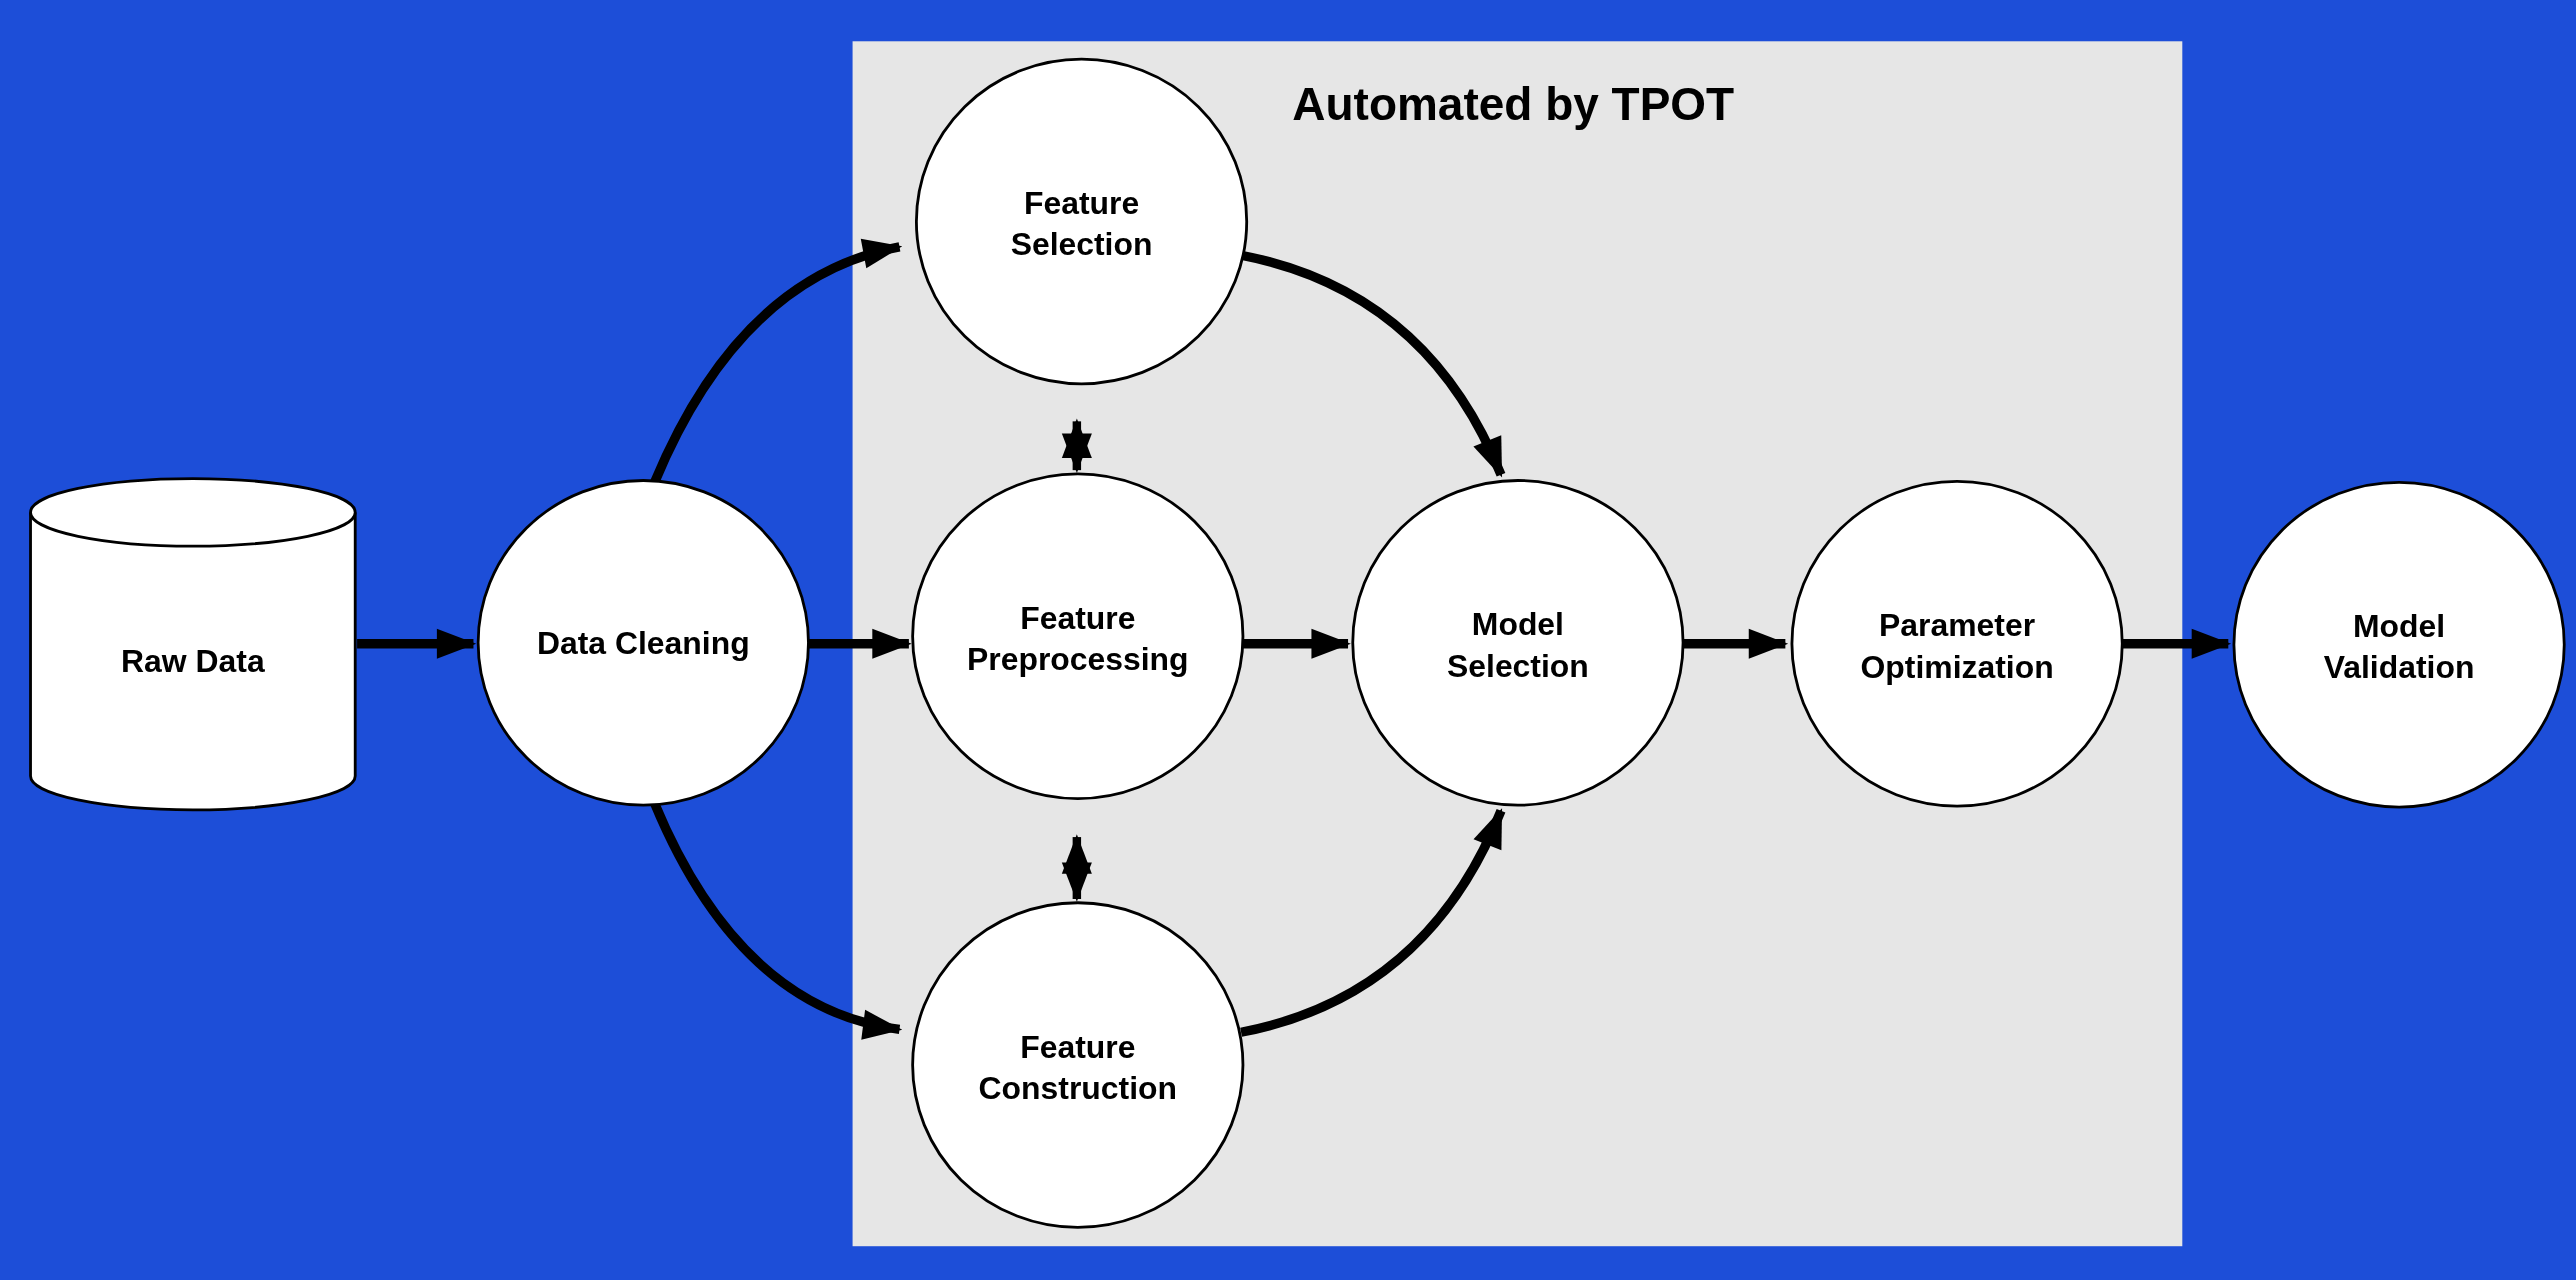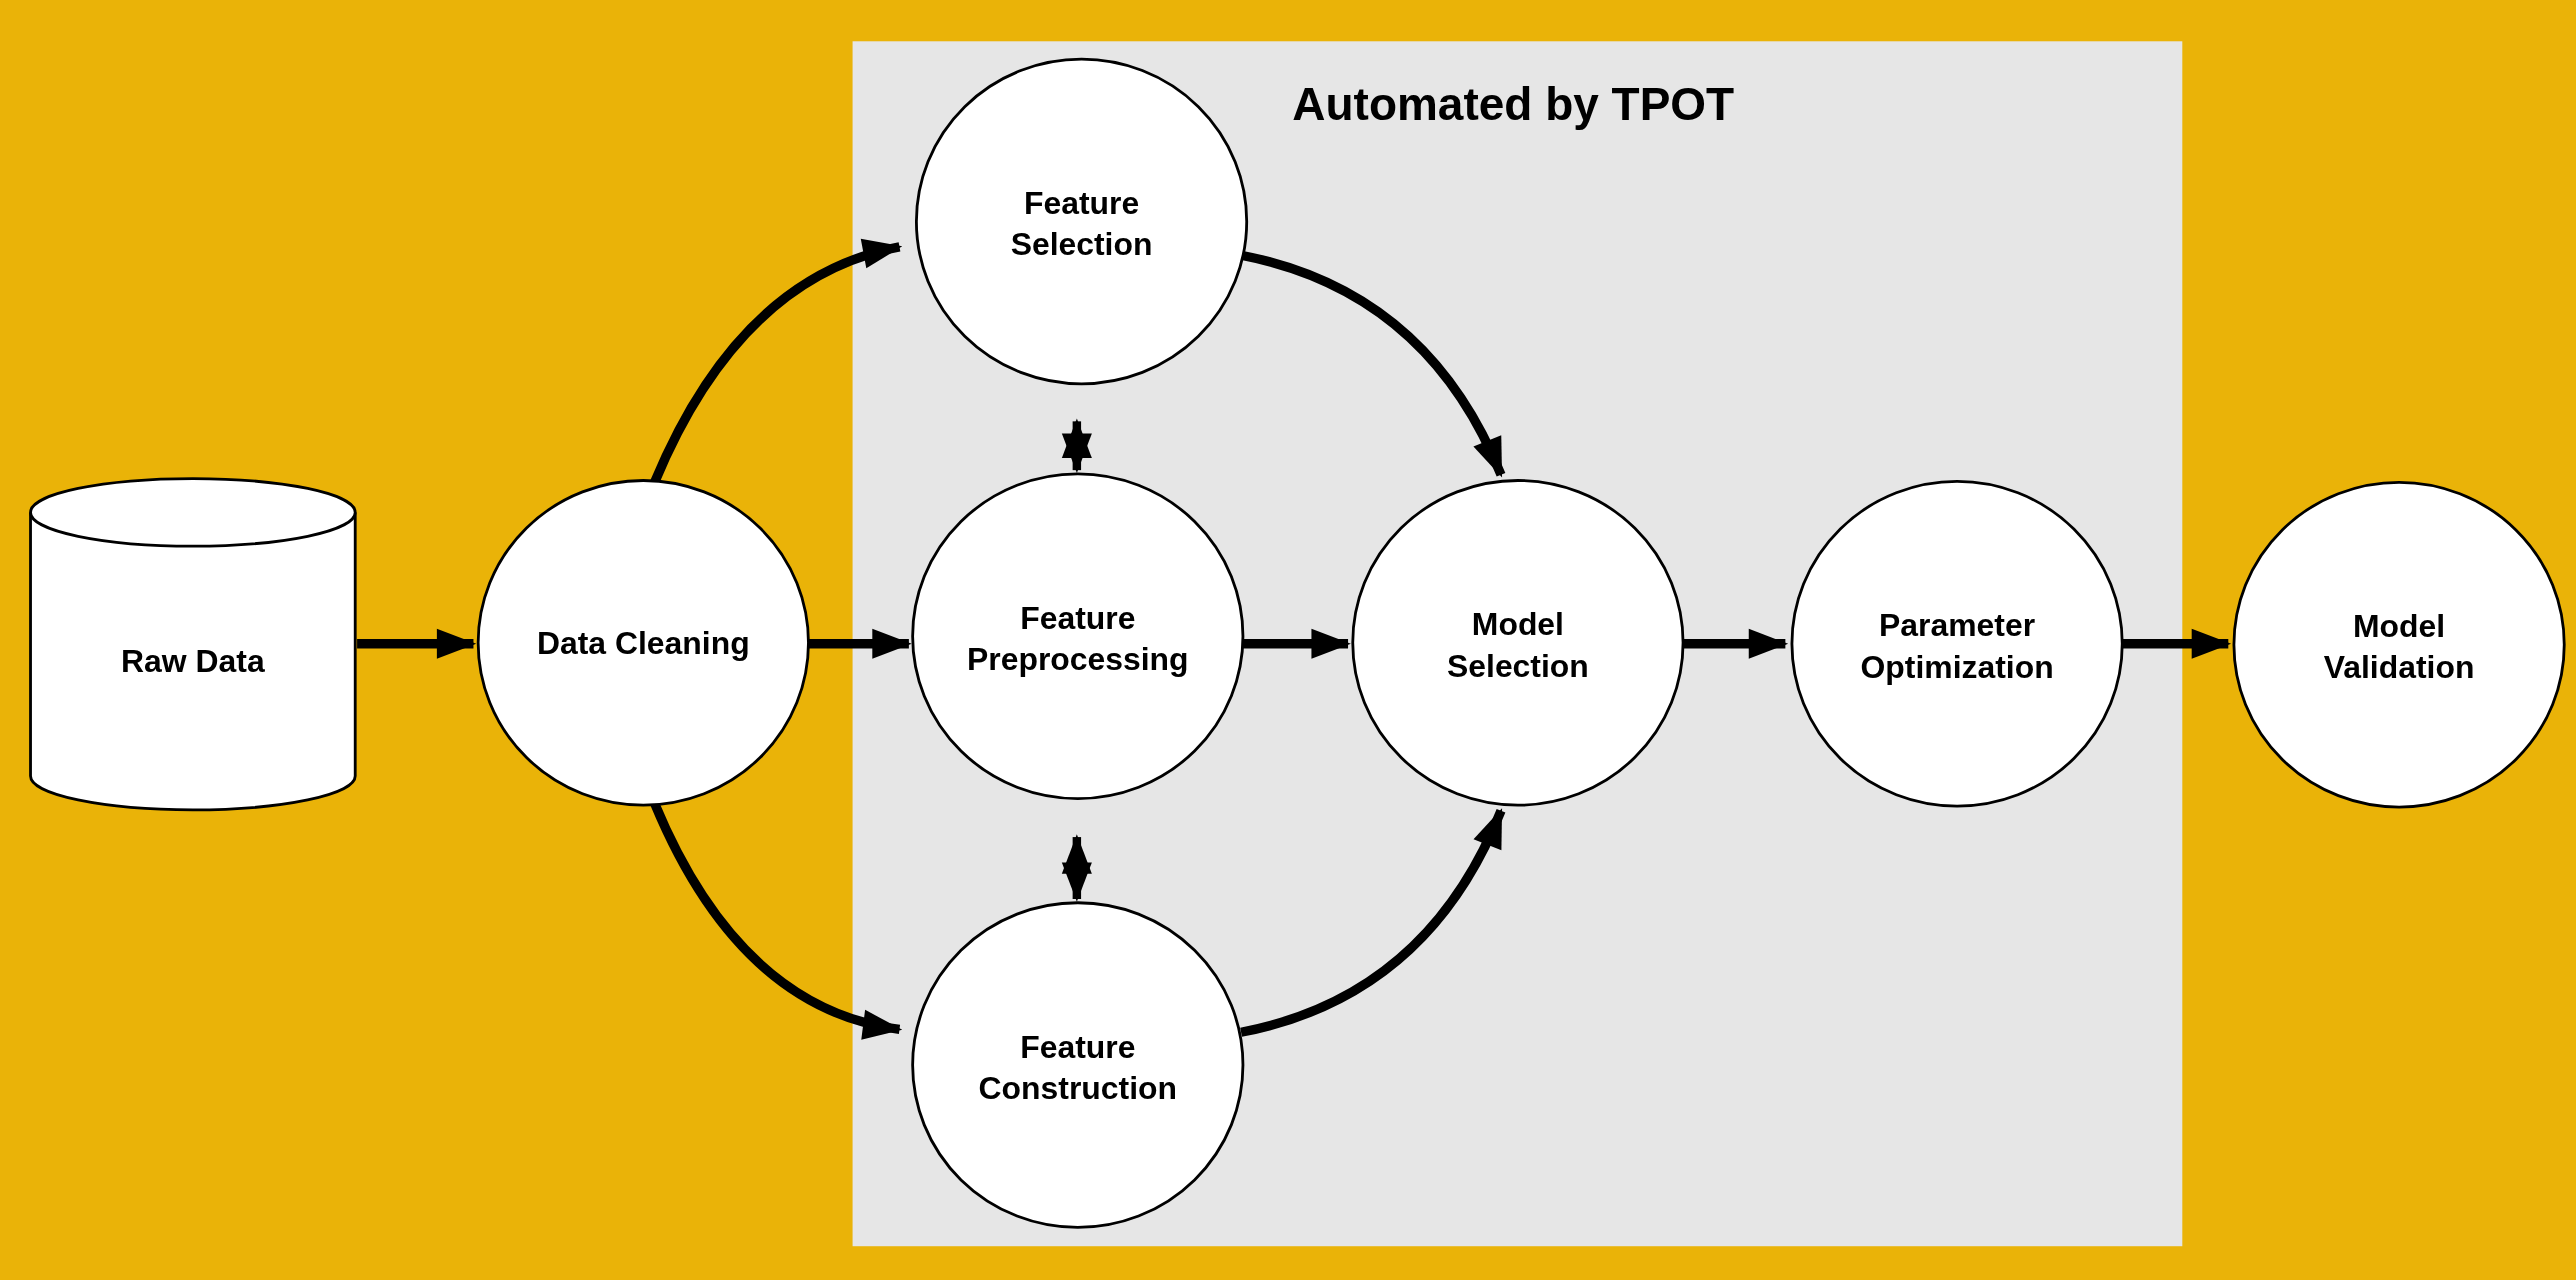--- a/index.html
+++ b/index.html
@@ -7,7 +7,7 @@
     position: relative;
     width: 2576px;
     height: 1280px;
-    background: #eab308;
+    background: #1d4ed8;
     overflow: hidden;
   }
   svg { display: block; }

